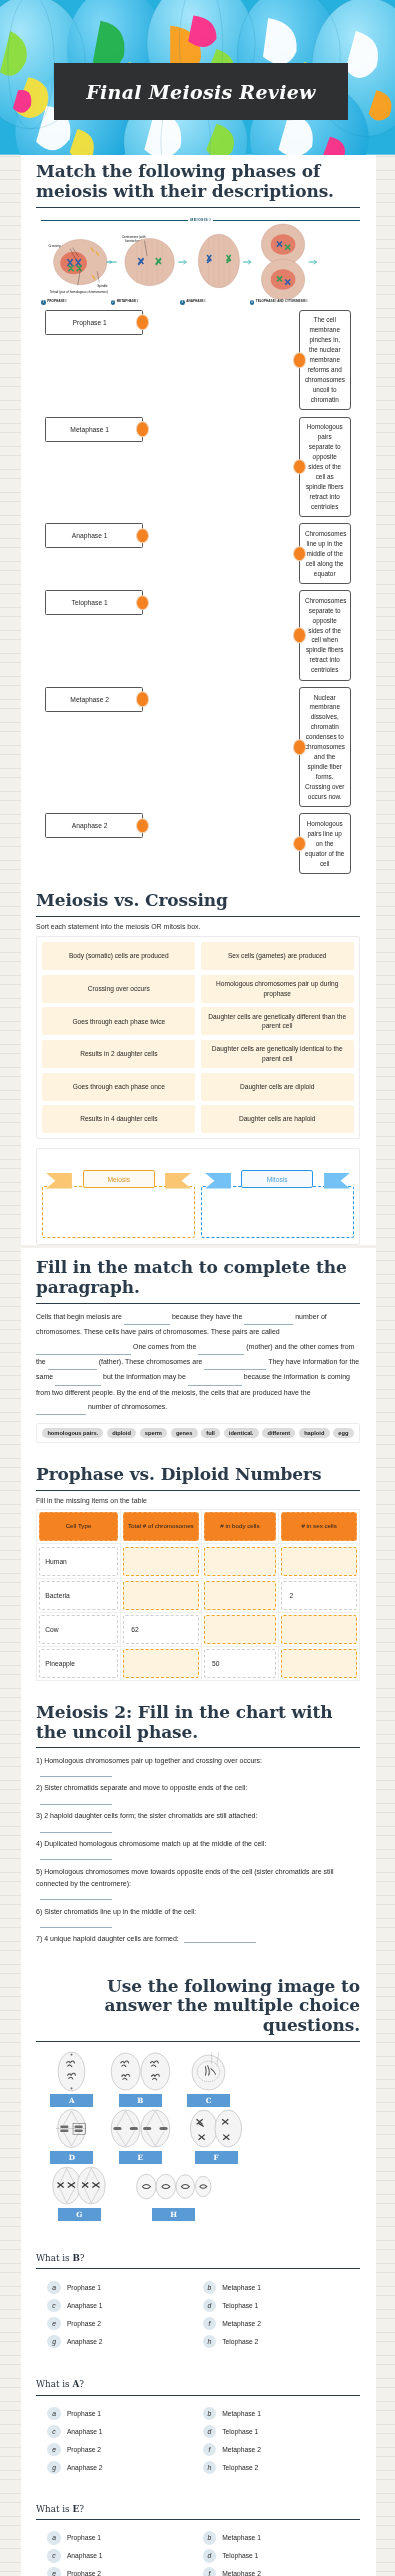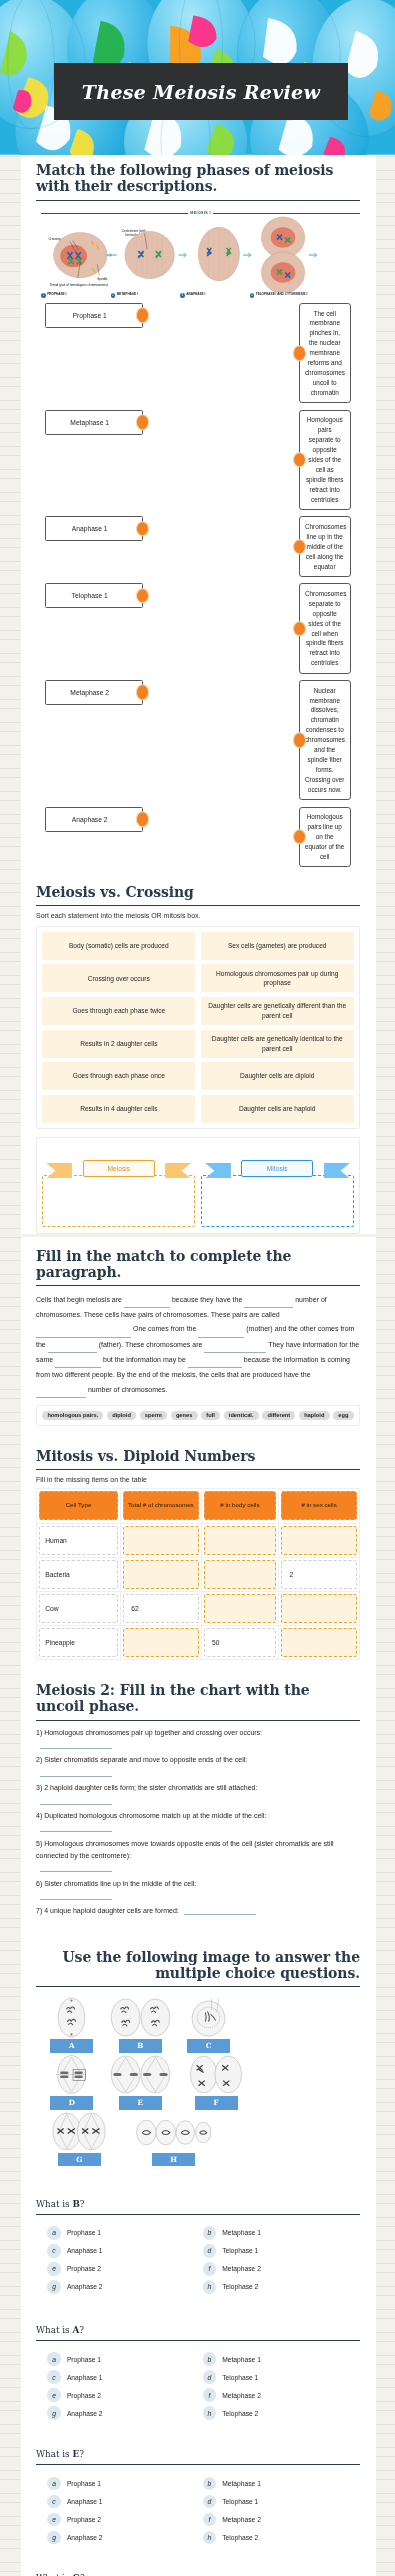--- a/index.html
+++ b/index.html
@@ -224,7 +224,7 @@
       </g>
     </svg>
     <div class="hero-title-band">
-      <div class="hero-title">These Meiosis Review</div>
+      <div class="hero-title">Final Meiosis Review</div>
     </div>
   </div>
 

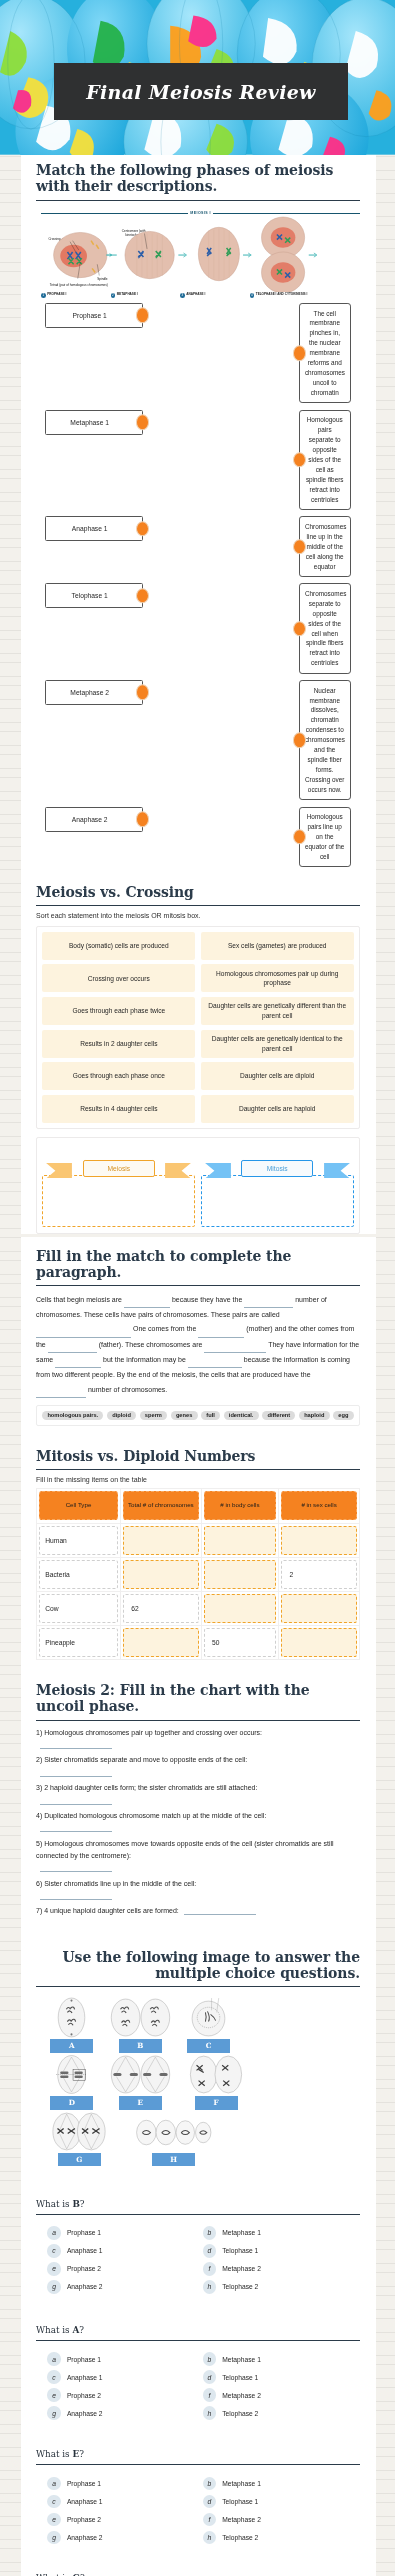--- a/index.html
+++ b/index.html
@@ -38,7 +38,7 @@
   h2.sect-title {
     font-family: "DejaVu Serif", serif;
     font-weight: bold; color: #2b3b4a;
-    font-size: 14px; line-height: 1.16; letter-spacing: -0.1px;
+    font-size: 17px; line-height: 1.16; letter-spacing: -0.1px;
   }
   .rule { border-bottom: 0.5px solid #2b3b4a; margin: 5.2px 0 6.2px 0; }
   .subtext { font-size: 7px; color: #2d2d2d; }

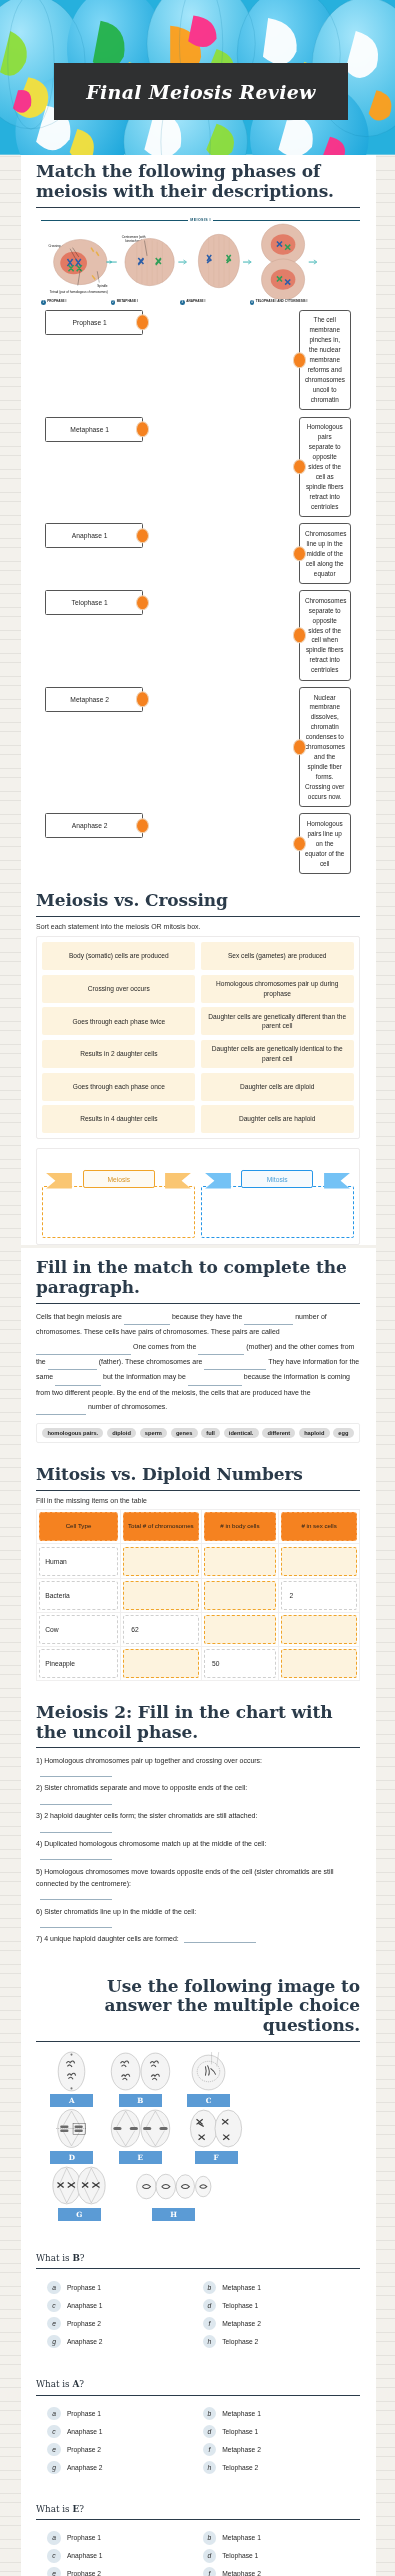--- a/index.html
+++ b/index.html
@@ -473,7 +473,7 @@
 
   <div class="sect" style="padding-top:8.2px;">
     <div class="inner">
-      <h2 class="sect-title">Mitosis vs. Diploid Numbers</h2>
+      <h2 class="sect-title">Prophase vs. Diploid Numbers</h2>
       <div class="rule"></div>
       <div class="subtext">Fill in the missing items on the table</div>
 

